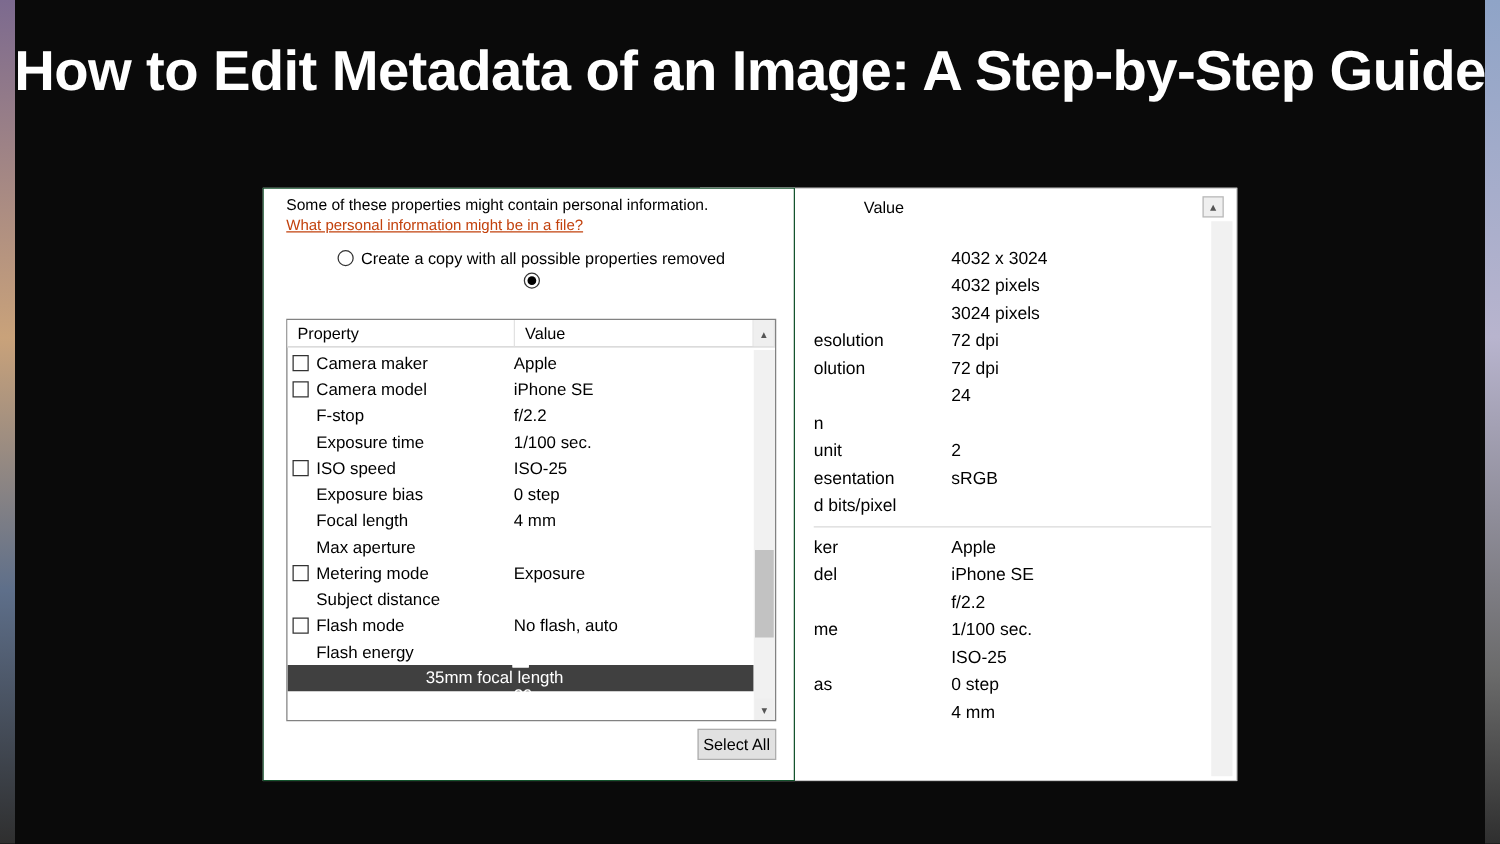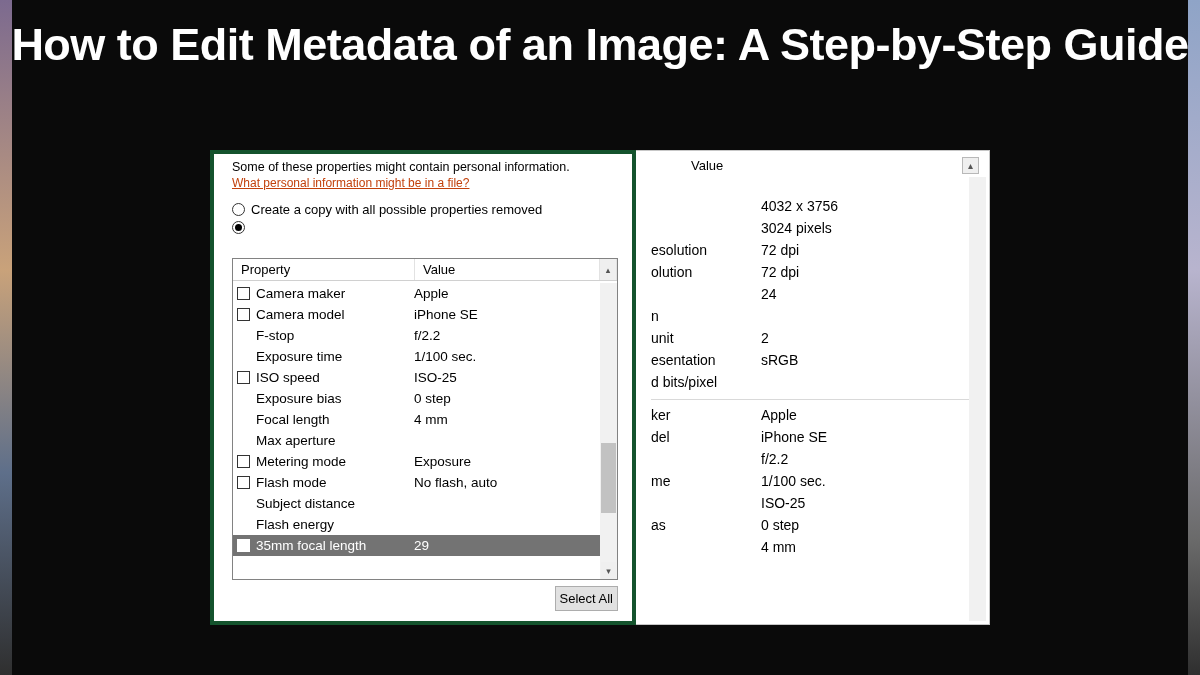--- a/index.html
+++ b/index.html
@@ -21,7 +21,7 @@
     font-size: 45px;
     text-align: center;
     line-height: 1.18;
-    padding-top: 18px;
+    padding-top: 30px;
     letter-spacing: -0.5px;
   }
 

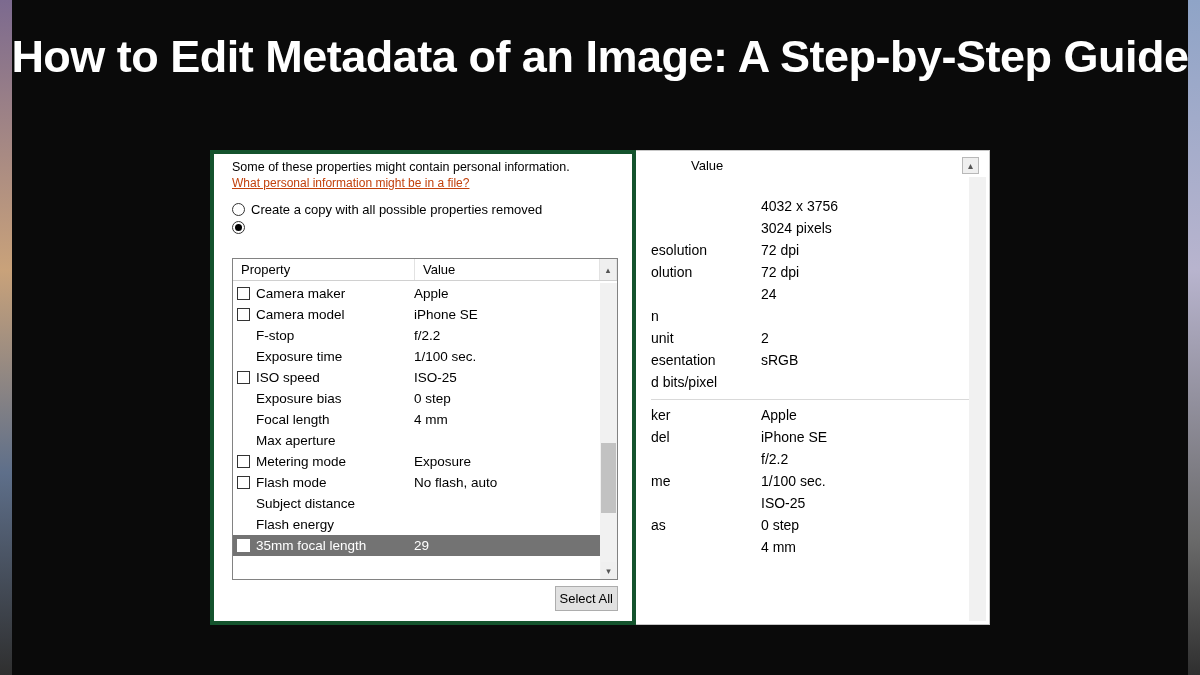--- a/index.html
+++ b/index.html
@@ -74,7 +74,7 @@
     left: 0; top: 0;
     width: 426px; height: 475px;
     background: #fff;
-    border: 4px solid #14532d;
+    border: 1px solid #14532d;
     font-size: 13px;
     color: #000;
   }

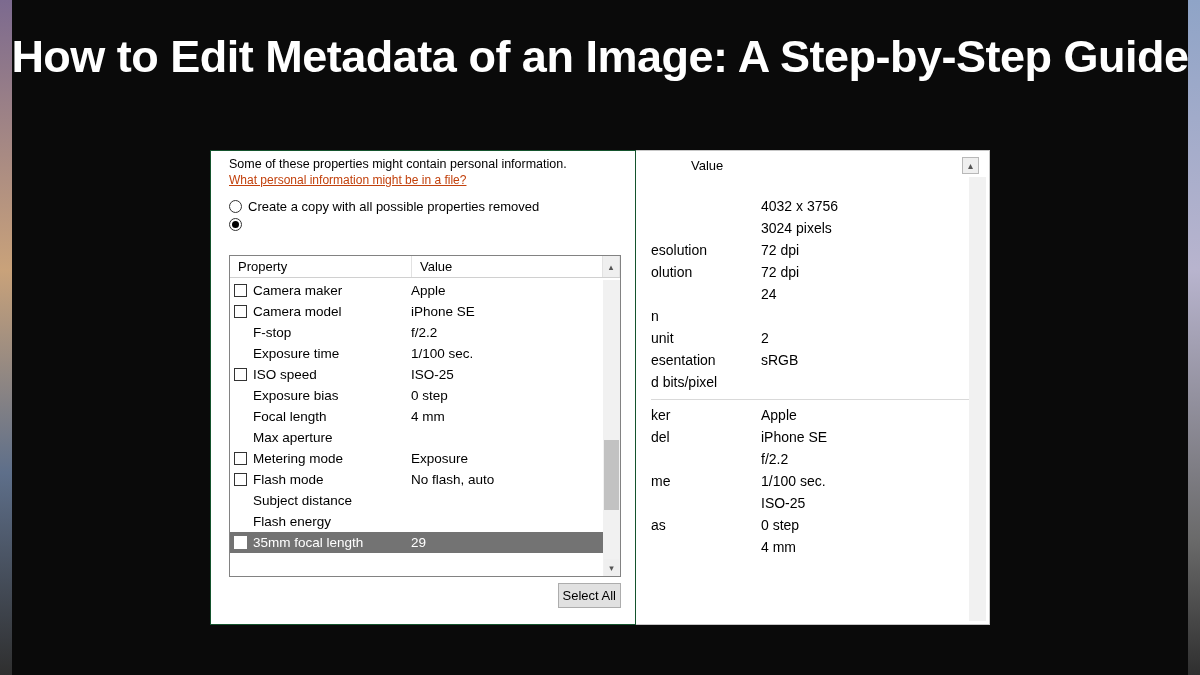--- a/index.html
+++ b/index.html
@@ -82,7 +82,7 @@
   .rp-privacy { font-size: 12.5px; margin-bottom: 1px; }
   .rp-link { color: #c2410c; text-decoration: underline; font-size: 12px; display:inline-block; margin-bottom: 10px; cursor:pointer; }
 
-  .radio-row { display:flex; align-items:center; gap:6px; margin: 2px 0 4px 0; font-size:13px; }
+  .radio-row { display:flex; align-items:center; gap:6px; margin: 2px 0 4px 0; font-size:13px;justify-content:center; }
   .radio {
     width:13px; height:13px; border:1px solid #333; border-radius:50%;
     display:flex; align-items:center; justify-content:center; background:#fff;

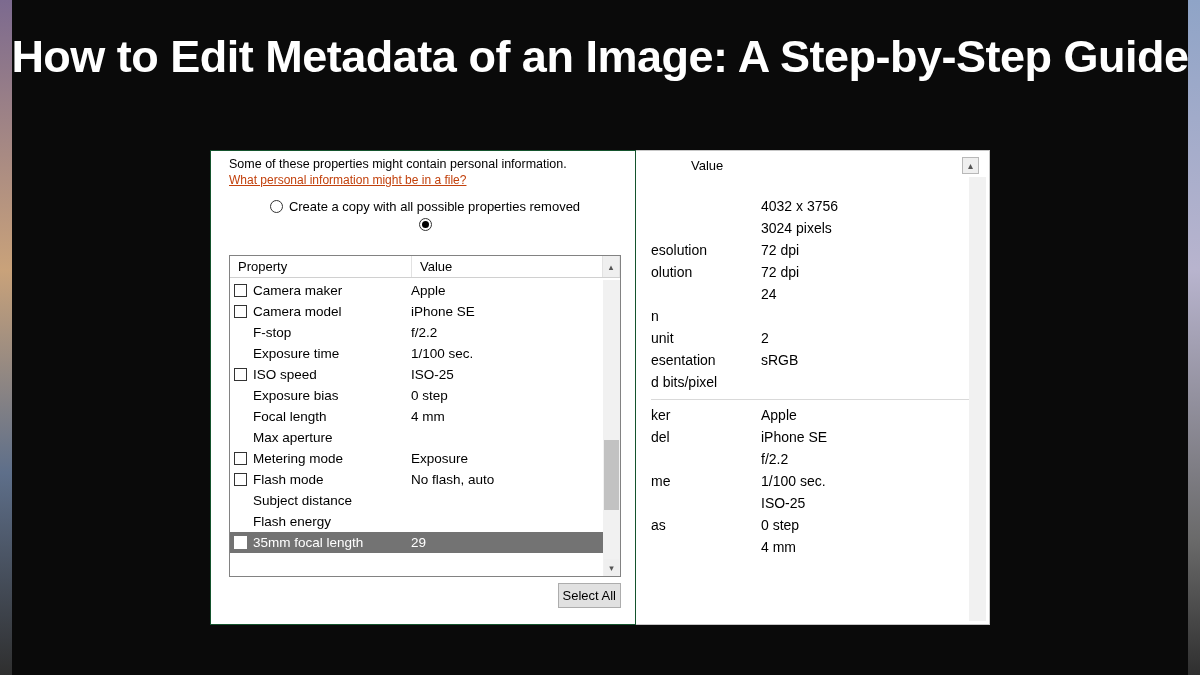--- a/index.html
+++ b/index.html
@@ -161,7 +161,7 @@
       <div id="details-top">
           <div class="row">
             <span class="lab"></span>
-            <span class="val">4032 x 3756</span>
+            <span class="val">4032 x 3024</span>
           </div>
           <div class="row">
             <span class="lab"></span>

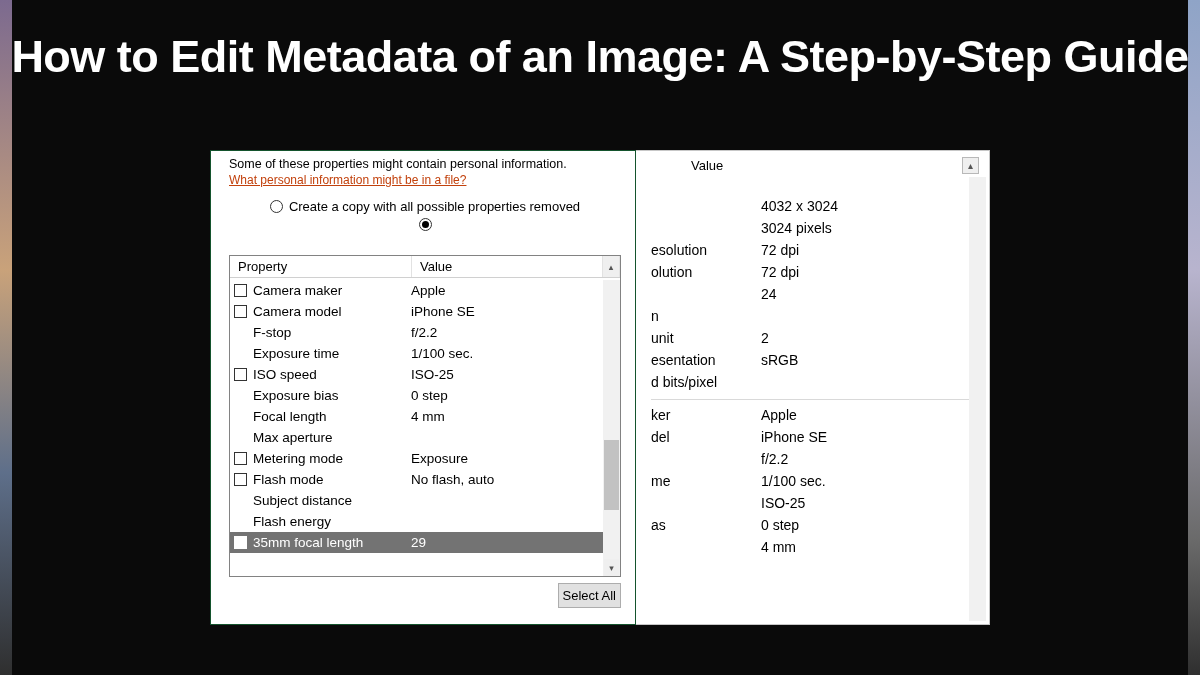--- a/index.html
+++ b/index.html
@@ -165,6 +165,7 @@
           </div>
           <div class="row">
             <span class="lab"></span>
+            <span class="val">4032 pixels</span>
           </div>
           <div class="row">
             <span class="lab"></span>

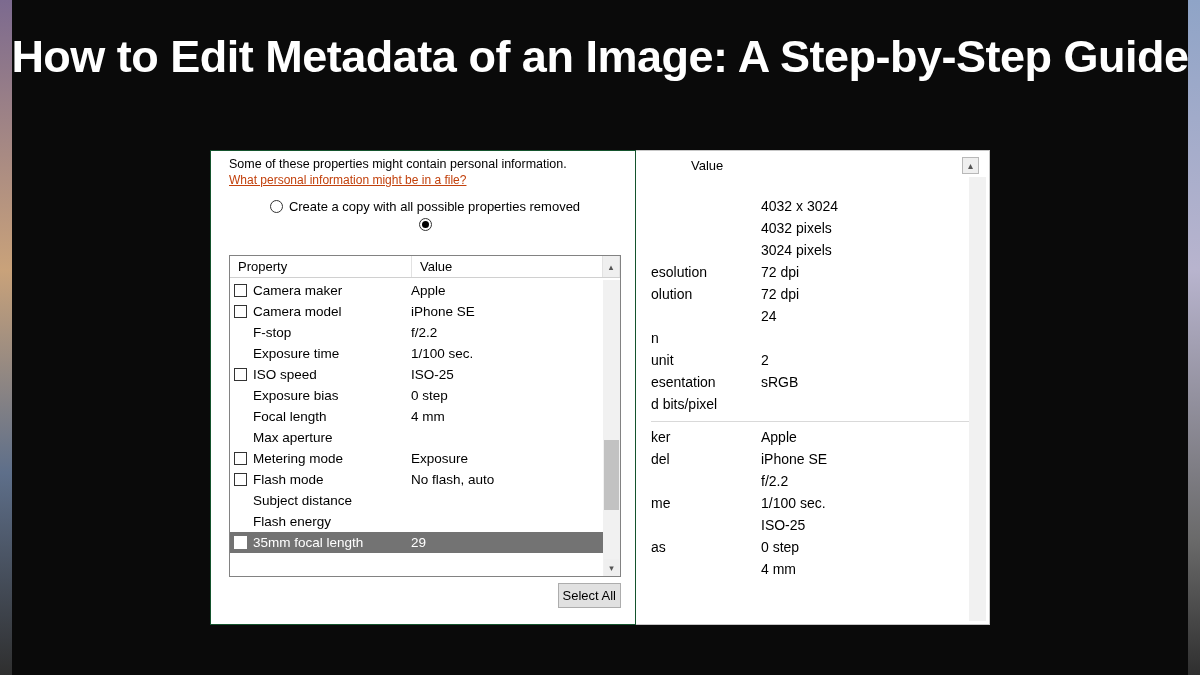--- a/index.html
+++ b/index.html
@@ -300,14 +300,14 @@
               <span class="pval">Exposure</span>
             </div>
             <div class="prow">
+              <span class="cb none"></span>
+              <span class="plab">Subject distance</span>
+              <span class="pval"></span>
+            </div>
+            <div class="prow">
               <span class="cb"></span>
               <span class="plab">Flash mode</span>
               <span class="pval">No flash, auto</span>
-            </div>
-            <div class="prow">
-              <span class="cb none"></span>
-              <span class="plab">Subject distance</span>
-              <span class="pval"></span>
             </div>
             <div class="prow">
               <span class="cb none"></span>

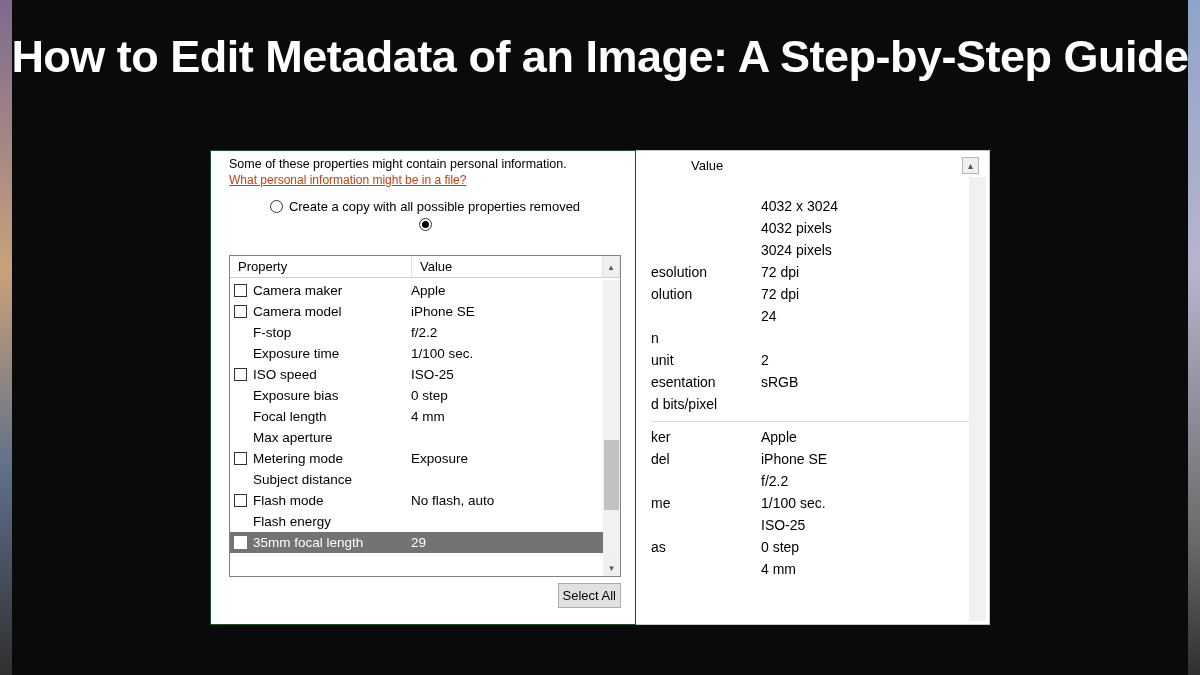--- a/index.html
+++ b/index.html
@@ -117,7 +117,7 @@
   .prow .cb.none { border-color:transparent; background:transparent; }
   .prow .plab { width:160px; padding-left:2px; }
   .prow .pval { flex:1; }
-  .prow.selected { background:#737373; color:#fff; }
+  .prow.selected { background:#404040; color:#fff;flex-direction:column; }
   .prow.selected .cb { border-color:#fff; }
 
   .prop-scroll {

